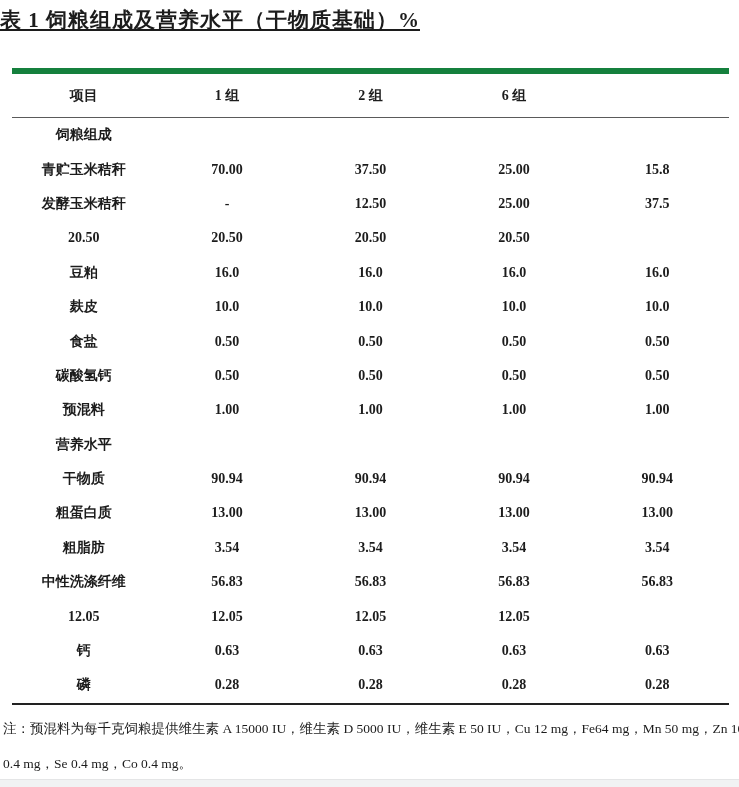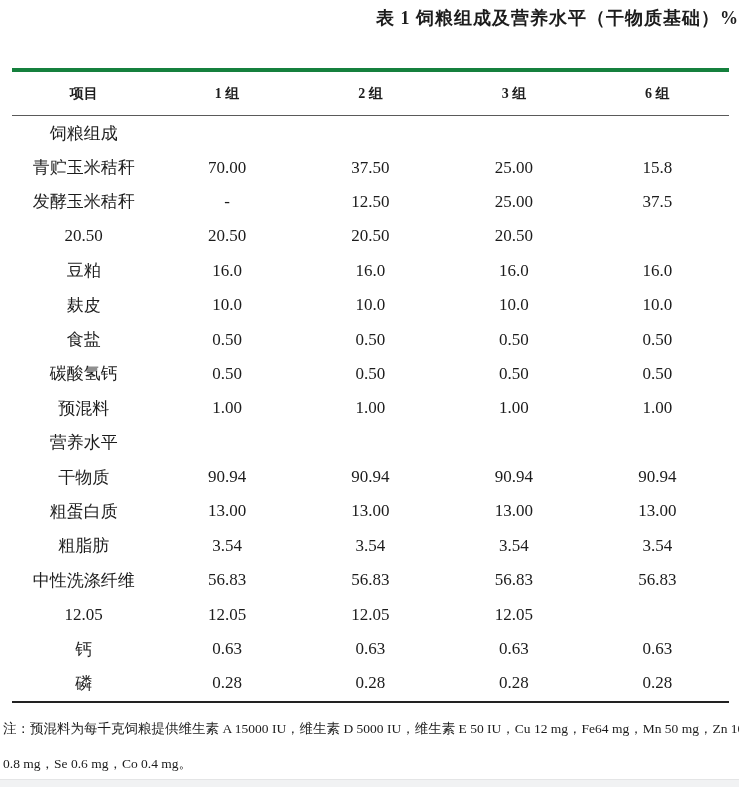--- a/index.html
+++ b/index.html
@@ -11,7 +11,7 @@
   .page{position:absolute;inset:0;background:#ffffff;}
   .title{
     position:absolute;top:6px;left:0;right:0;margin:0;
-    text-align:right;font-size:18px;font-weight:bold;letter-spacing:1px;
+    text-align:left;font-size:21px;font-weight:bold;letter-spacing:1px;text-decoration:underline;
   }
   .table{
     position:absolute;top:68px;left:12px;width:717px;

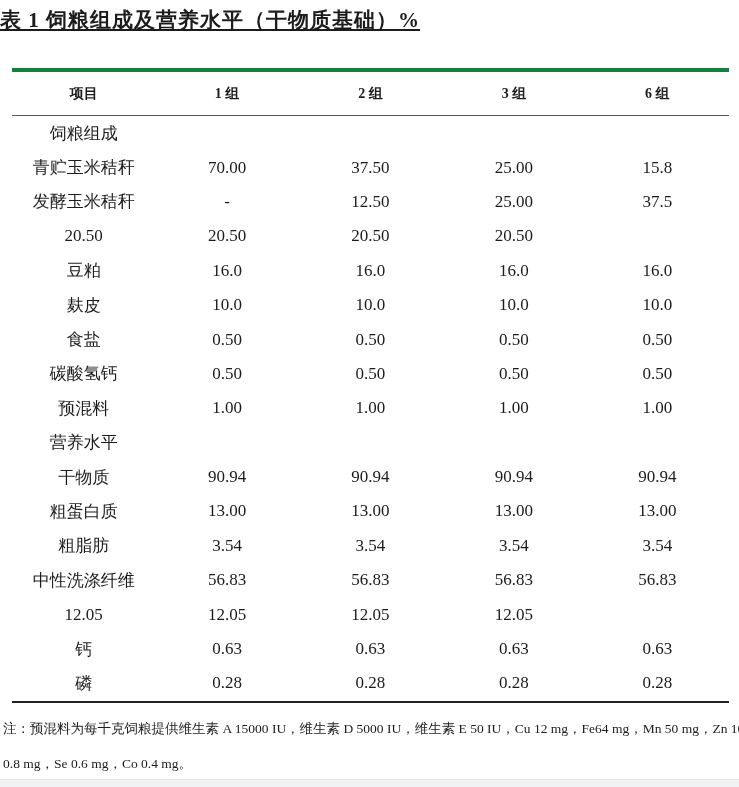--- a/index.html
+++ b/index.html
@@ -15,7 +15,7 @@
   }
   .table{
     position:absolute;top:68px;left:12px;width:717px;
-    border-top:4px solid #15803d;
+    border-top:6px solid #15803d;
     border-bottom:2px solid #222222;
   }
   .thead{

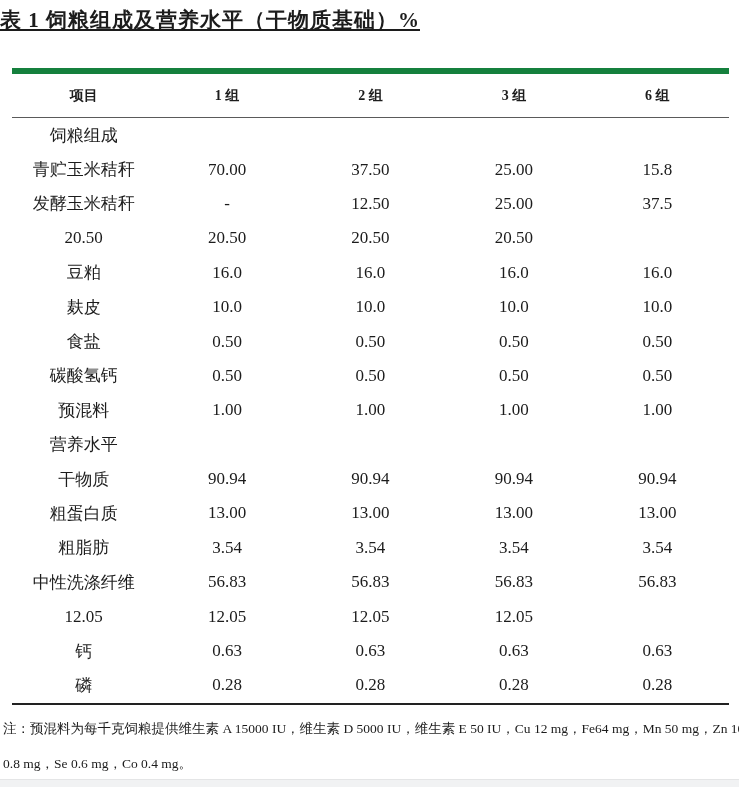--- a/index.html
+++ b/index.html
@@ -49,7 +49,6 @@
       <div class="cell">项目</div>
       <div class="cell">1 组</div>
       <div class="cell">2 组</div>
-      <div class="cell">3 组</div>
       <div class="cell">6 组</div>
     </div>
     <div id="tbody">

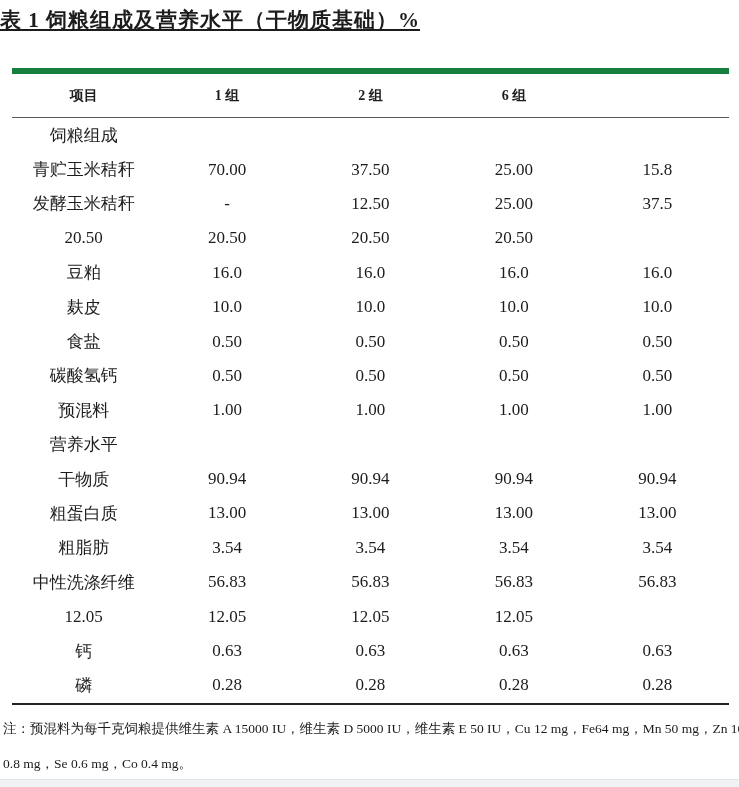--- a/index.html
+++ b/index.html
@@ -25,7 +25,7 @@
   }
   .row{
     height:34.4px;display:grid;grid-template-columns:repeat(5,1fr);
-    align-items:center;font-size:17px;
+    align-items:center;font-size:14px;font-weight:bold;
   }
   .cell{text-align:center;white-space:nowrap;}
   .note{

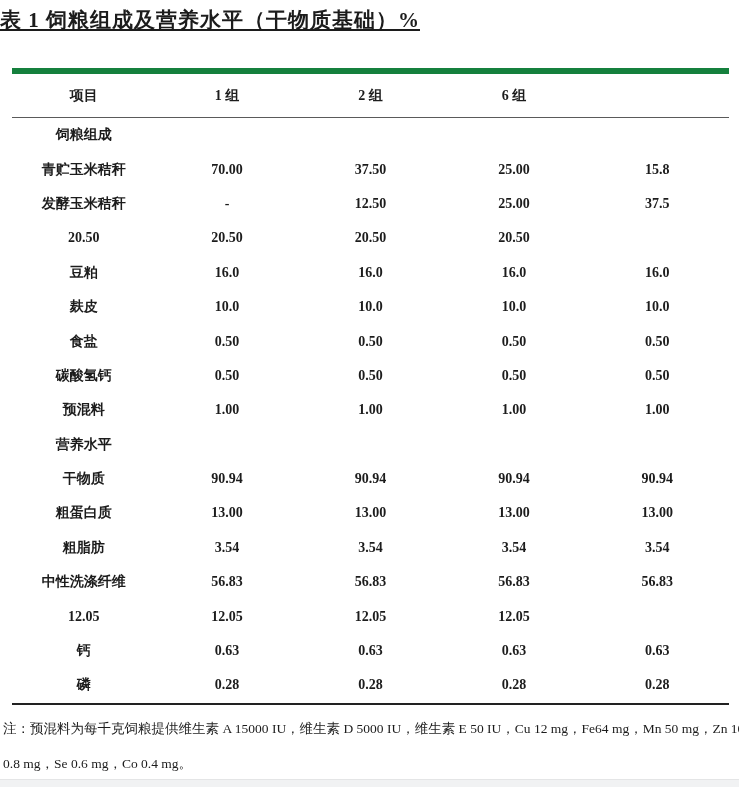--- a/index.html
+++ b/index.html
@@ -174,7 +174,7 @@
 
   <div class="note">
     <div>注：预混料为每千克饲粮提供维生素 A 15000 IU，维生素 D 5000 IU，维生素 E 50 IU，Cu 12 mg，Fe64 mg，Mn 50 mg，Zn 100 mg，I</div>
-    <div>0.8 mg，Se 0.6 mg，Co 0.4 mg。</div>
+    <div>0.4 mg，Se 0.4 mg，Co 0.4 mg。</div>
   </div>
 
   <div class="bottom-bar"></div>

